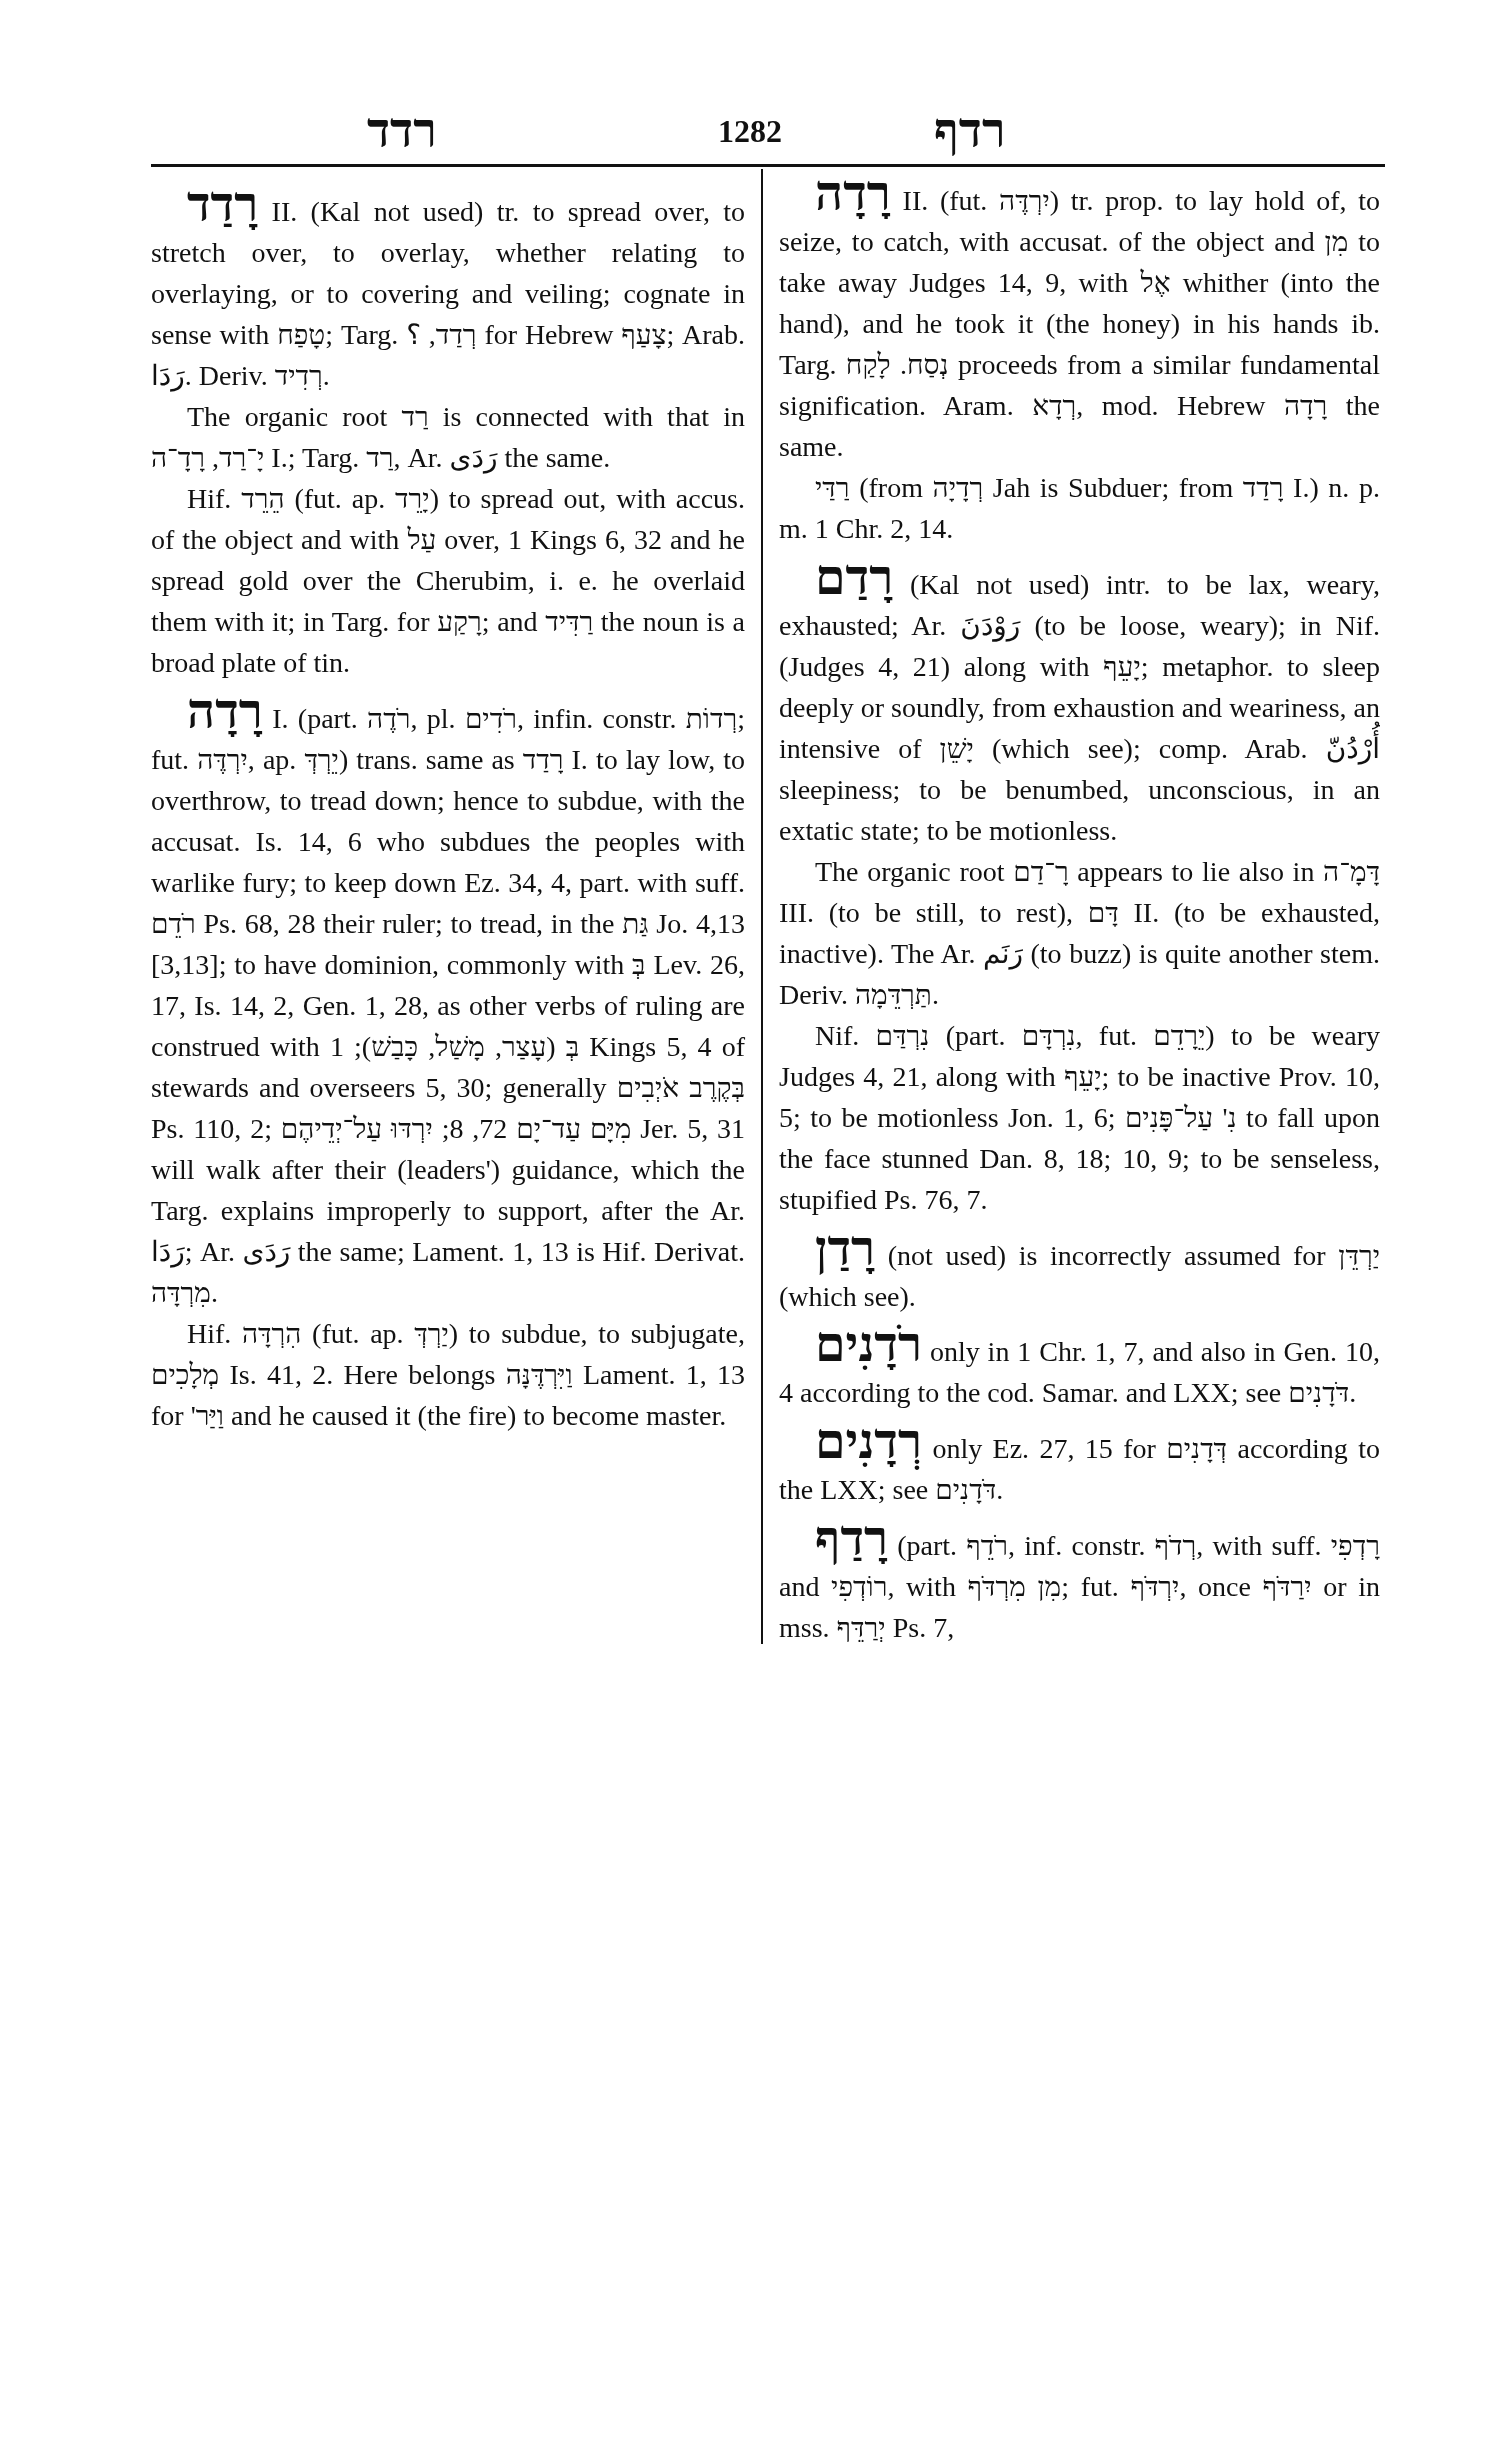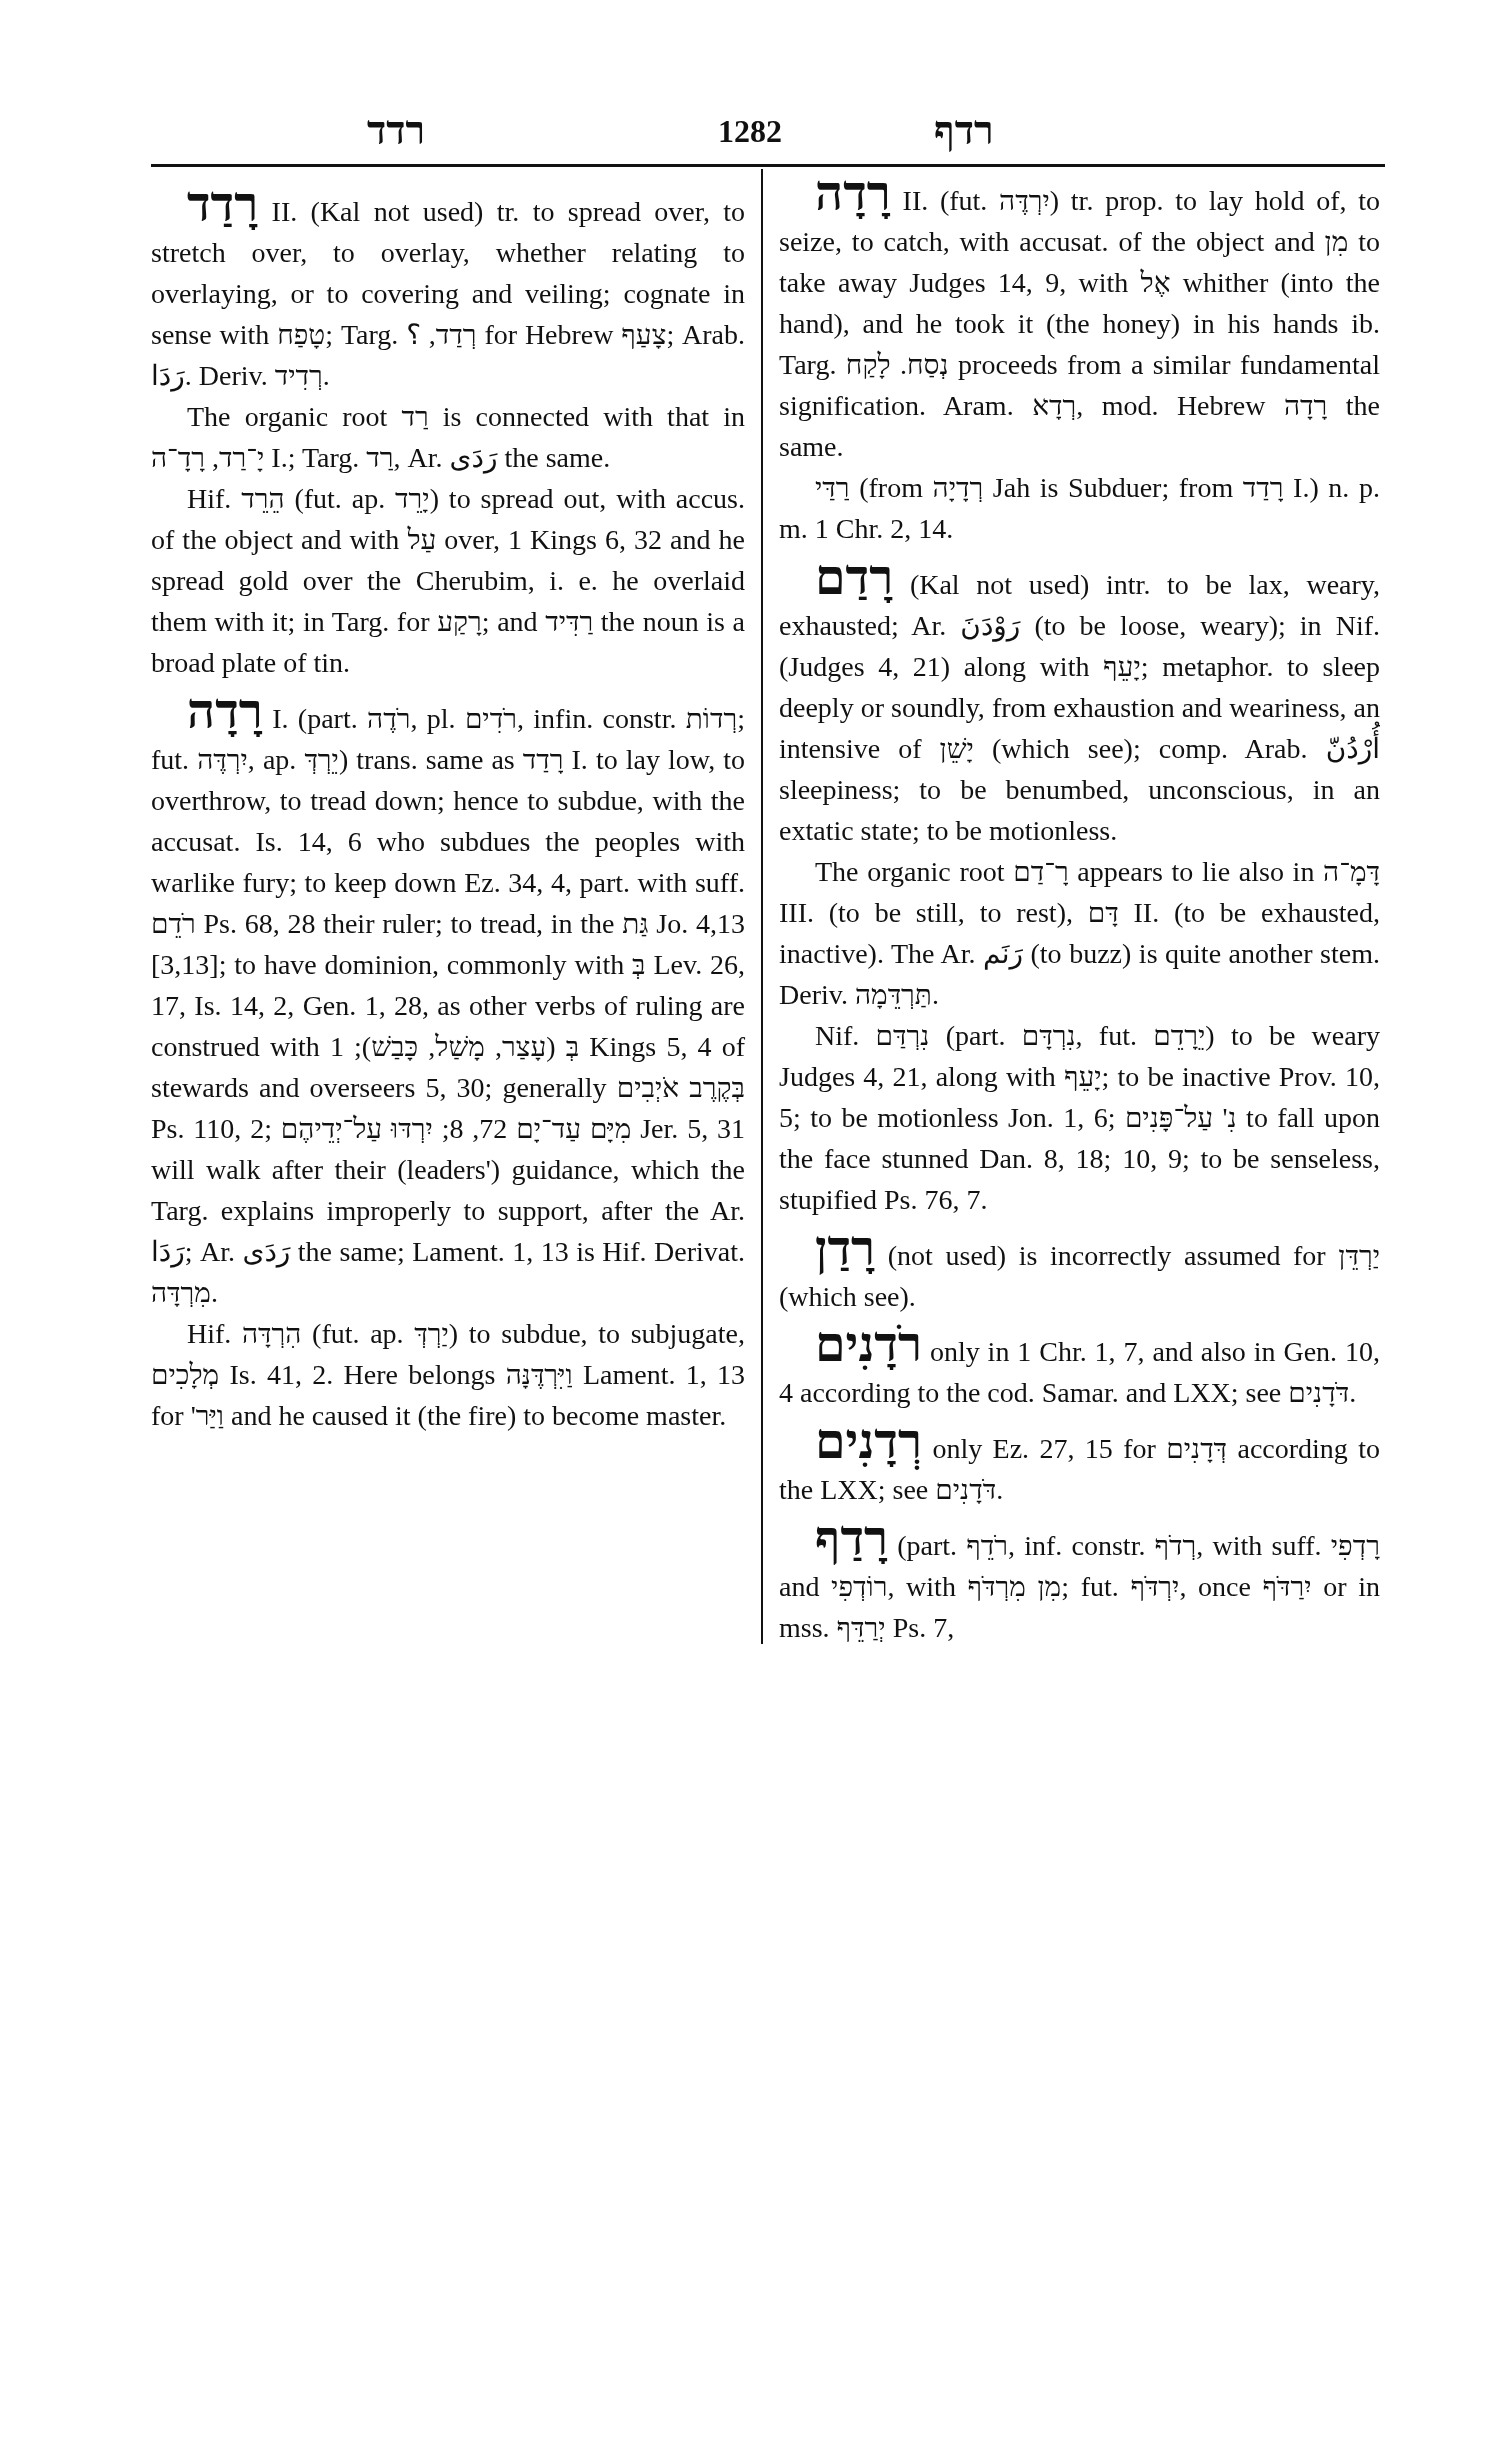--- a/index.html
+++ b/index.html
@@ -7,7 +7,7 @@
          font-family: "Liberation Serif", "DejaVu Serif", serif; color: #111; }
   .page { position: absolute; left: 0; top: 0; width: 1512px; height: 2450px; }
   .running-head { position: absolute; top: 106px; left: 151px; width: 1234px; height: 54px; }
-  .rh-left, .rh-center, .rh-right { position: absolute; top: 0; font-size: 40px; line-height: 50px; }
+  .rh-left, .rh-center, .rh-right { position: absolute; top: 0; font-size: 48px; line-height: 50px; }
   .rh-left { left: 216px; direction: rtl; font-weight: bold; }
   .rh-center { left: 567px; font-weight: bold; font-size: 32px; }
   .rh-right { left: 783px; direction: rtl; font-weight: bold; }

